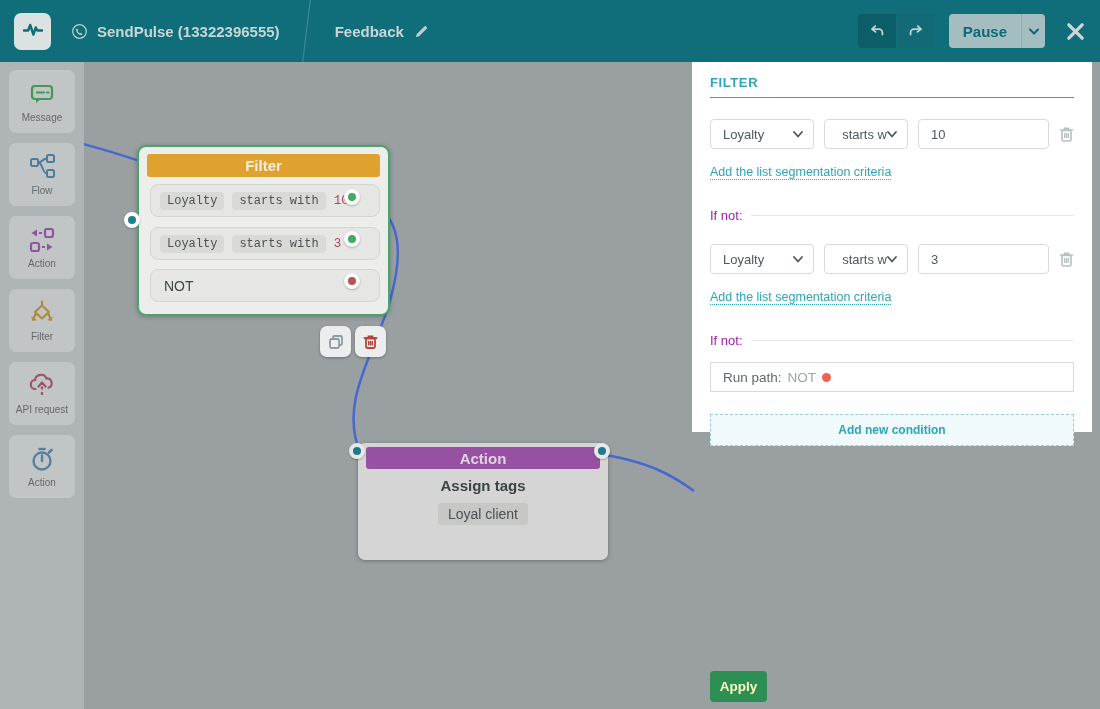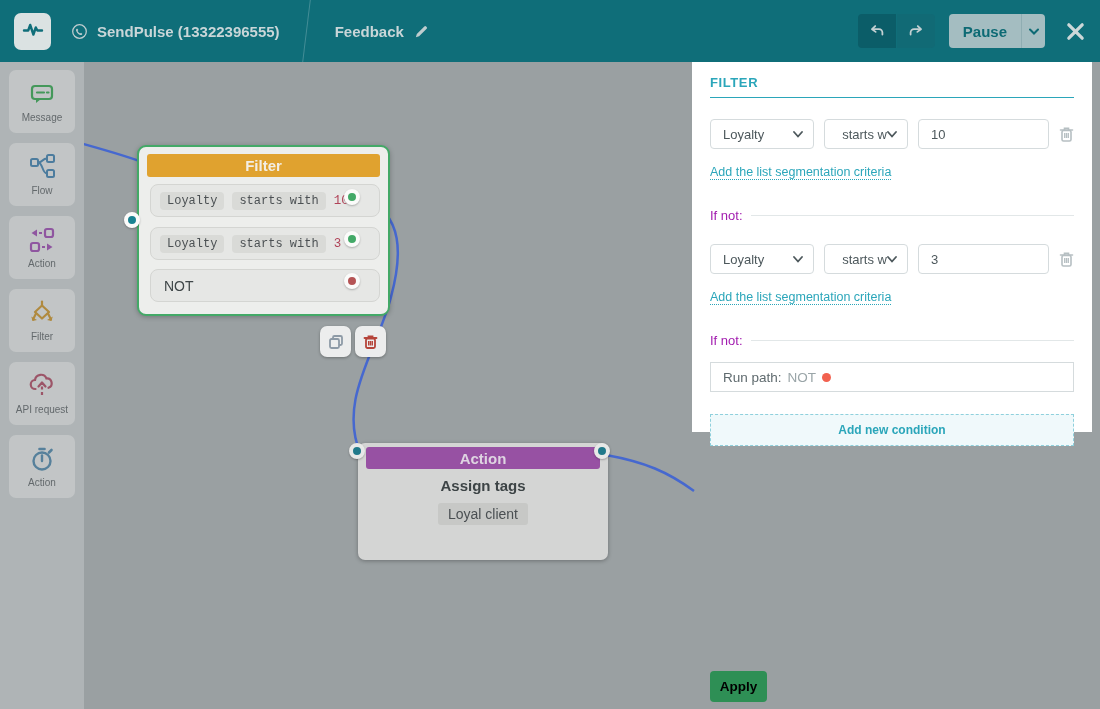--- a/index.html
+++ b/index.html
@@ -108,7 +108,7 @@
              background: #f0f9fb; color: #2ba6ba; font-size: 12px; font-weight: bold;
              display: flex; align-items: center; justify-content: center; cursor: pointer; }
   .apply-btn { position: absolute; left: 710px; top: 609px; width: 57px; height: 31px;
-               background: #2e8f55; border-radius: 4px; color: #000000; font-weight: bold;
+               background: #2e8f55; border-radius: 4px; color: #fef9c3; font-weight: bold;
                font-size: 13.5px; display: flex; align-items: center; justify-content: center;
                cursor: pointer; z-index: 20; }
 </style>

